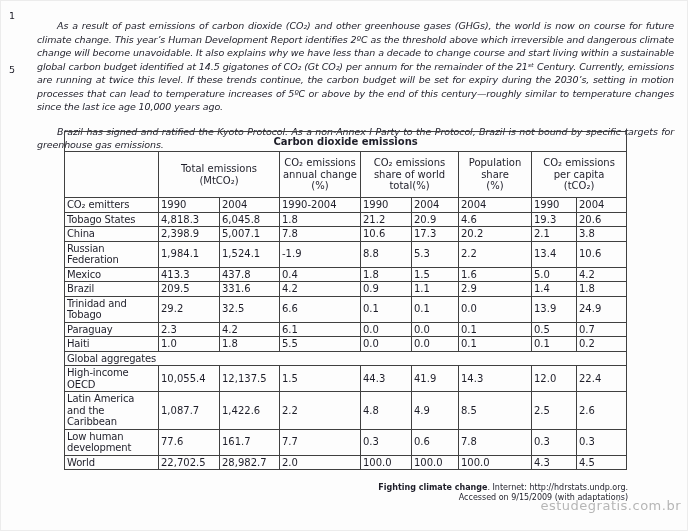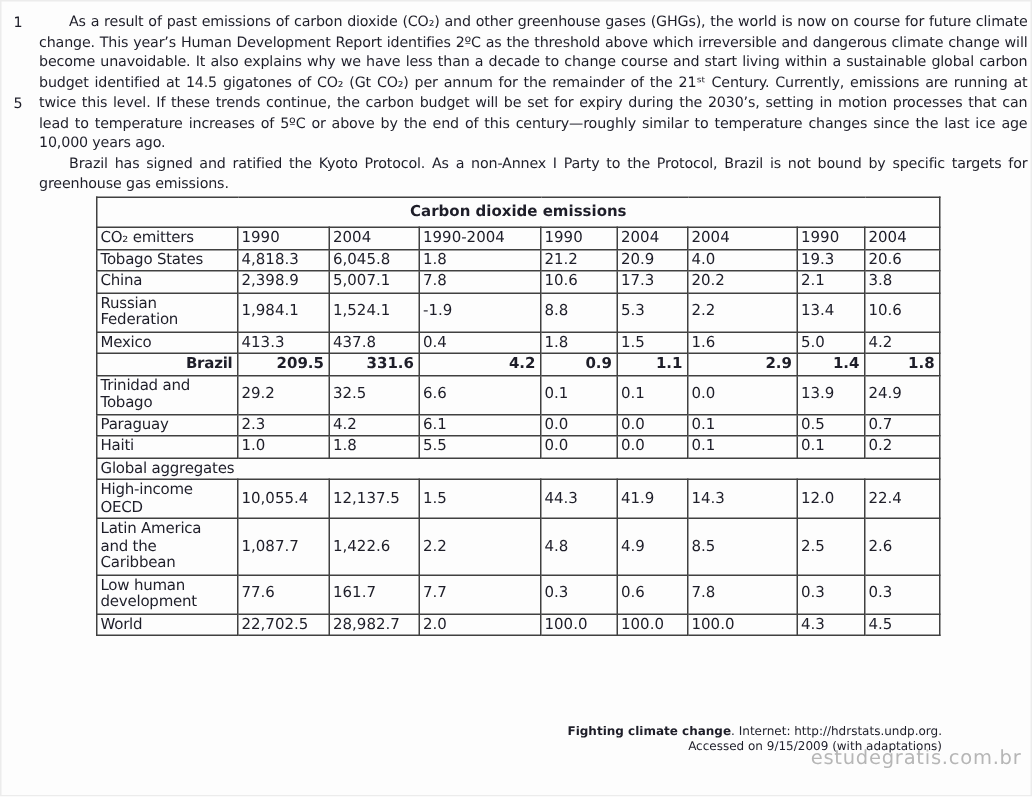--- a/index.html
+++ b/index.html
@@ -21,9 +21,10 @@
     position:absolute; left:25px; top:7px; width:659px;
   }
   .passage p {
-    margin:0; font-size:9.5px; line-height:13.5px;
+    margin:11px; font-size:9.5px; line-height:13.5px;
     text-align:justify; text-indent:20px; color:#1e1e29;
     letter-spacing:-0.1px;
+    font-style:italic;
   }
   table.doc-table {
     position:absolute; left:63px; top:130px;

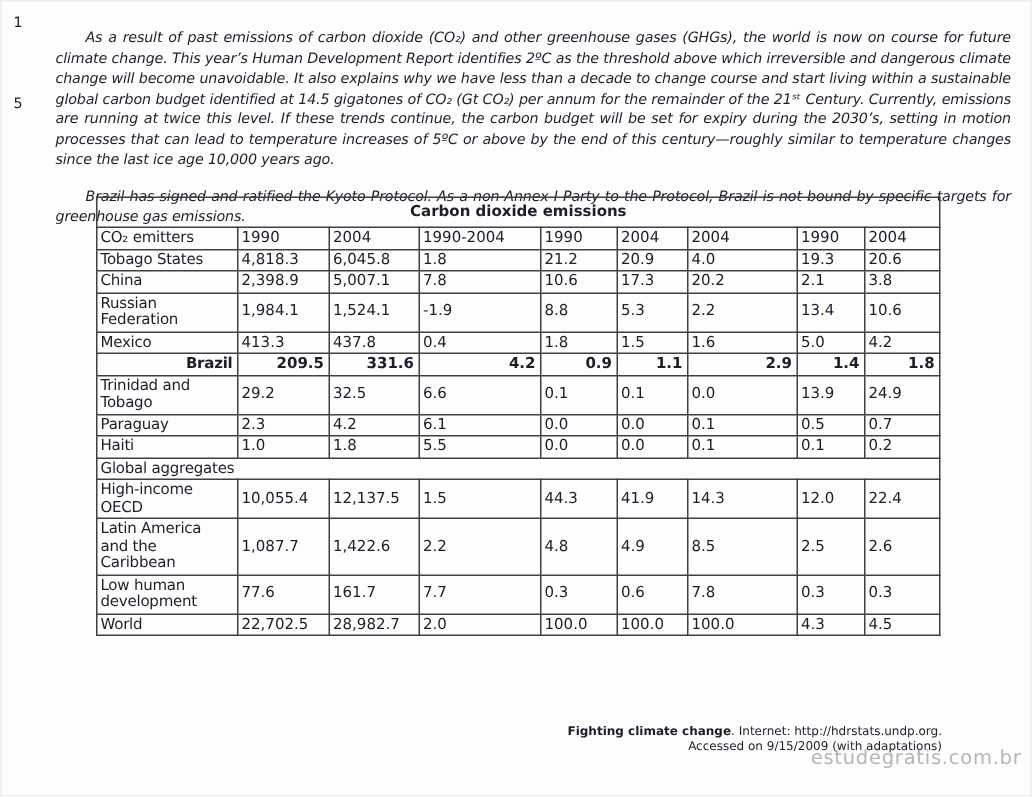--- a/index.html
+++ b/index.html
@@ -79,6 +79,23 @@
       <tr class="title-row">
         <td colspan="9">Carbon dioxide emissions</td>
       </tr>
+      <tr class="groups-row">
+        <td></td>
+        <td colspan="2">Total emissions
+(MtCO₂)</td>
+        <td>CO₂ emissions
+annual change
+(%)</td>
+        <td colspan="2">CO₂ emissions
+share of world
+total(%)</td>
+        <td>Population
+share
+(%)</td>
+        <td colspan="2">CO₂ emissions
+per capita
+(tCO₂)</td>
+      </tr>
       <tr>
         <td class="label">CO₂ emitters</td>
         <td class="num">1990</td>

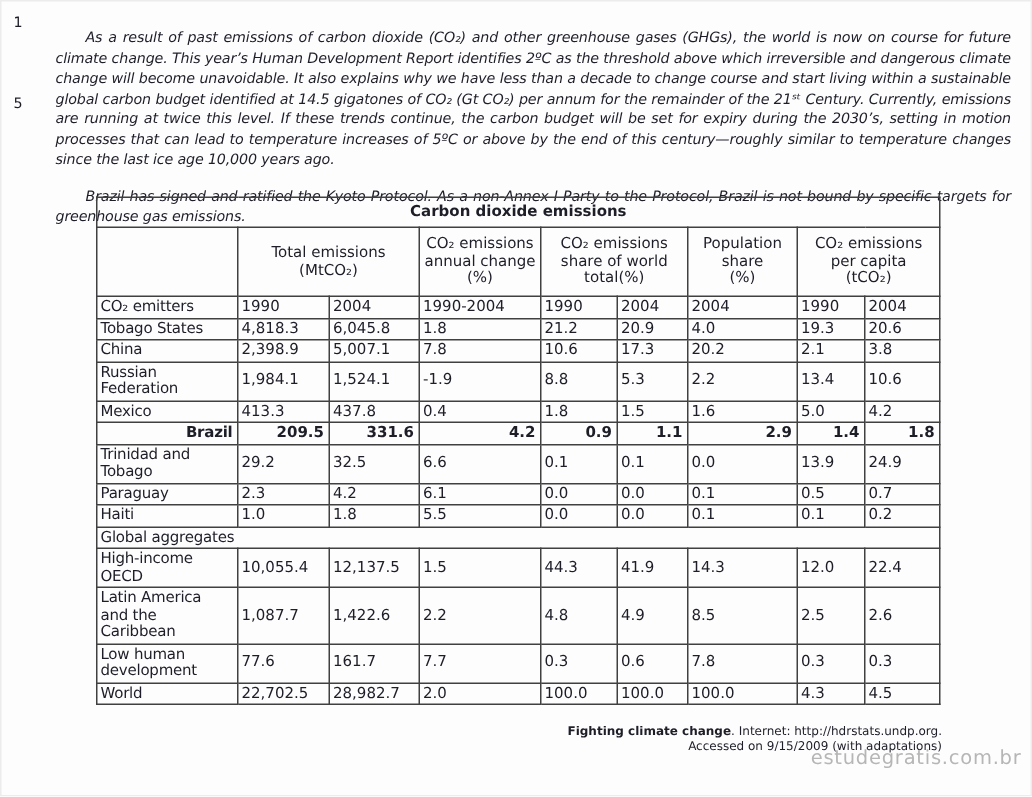--- a/index.html
+++ b/index.html
@@ -114,7 +114,7 @@
           <td class="num">1.8</td>
           <td class="num">21.2</td>
           <td class="num">20.9</td>
-          <td class="num">4.0</td>
+          <td class="num">4.6</td>
           <td class="num">19.3</td>
           <td class="num">20.6</td>
         </tr>

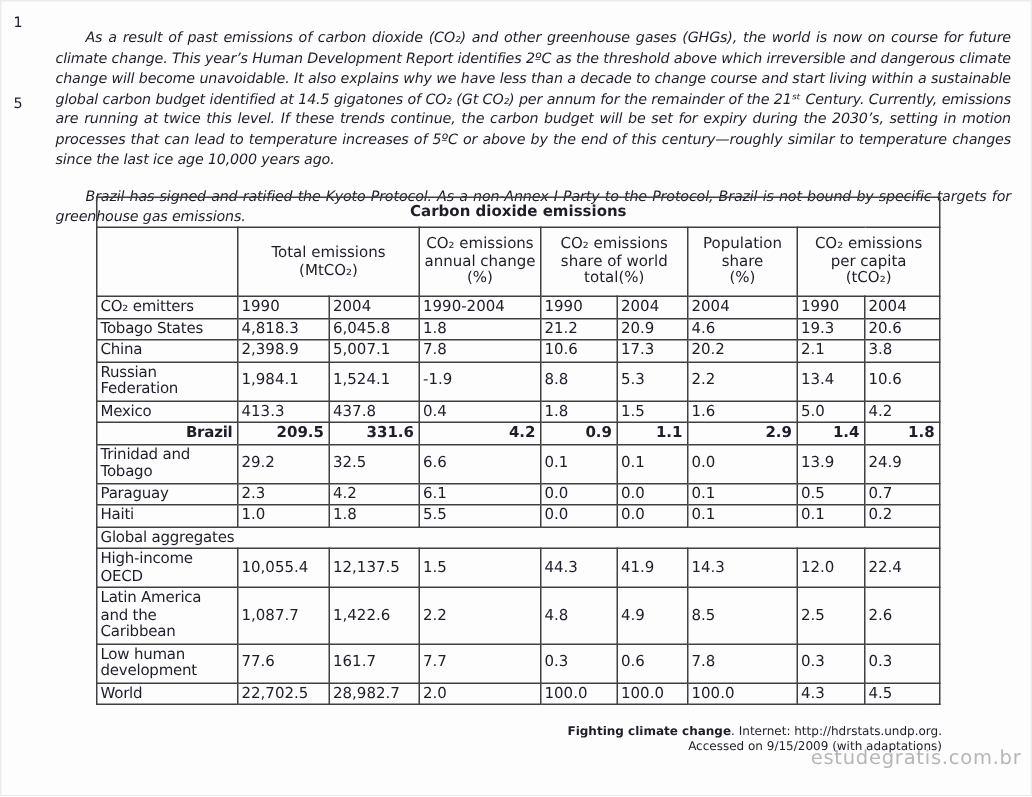--- a/index.html
+++ b/index.html
@@ -39,7 +39,7 @@
   tr.groups-row td { text-align:center; white-space:pre-line; height:43px; padding:1px; }
   td.label { text-align:left; letter-spacing:-0.15px; }
   td.num { text-align:left; }
-  tr.bold-row td { font-weight:bold;text-align:right; }
+  tr.bold-row td { font-weight:normal; }
   .footer {
     position:absolute; left:0; top:482px; width:627px;
     text-align:right; font-size:8px; line-height:10px; color:#1e1e29;

